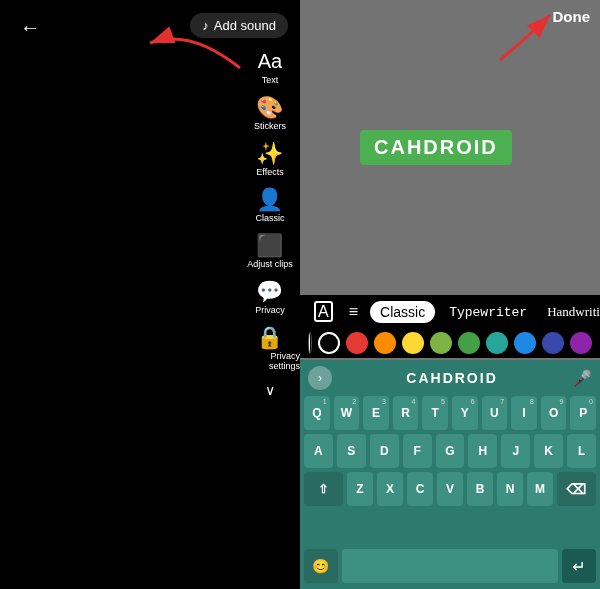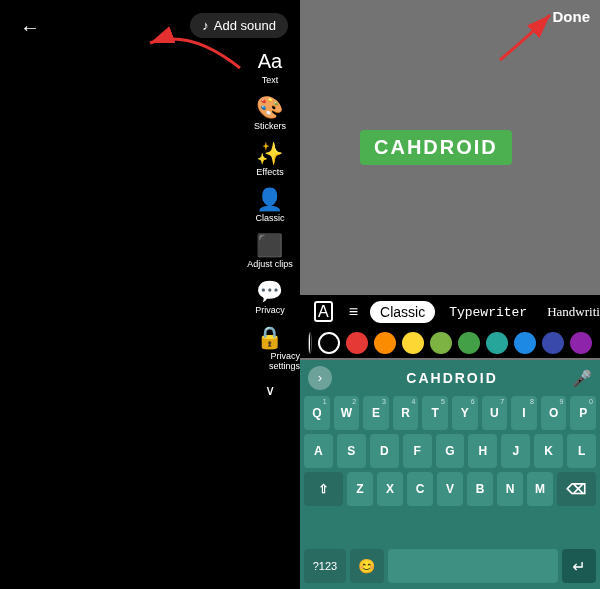--- a/index.html
+++ b/index.html
@@ -563,7 +563,6 @@
     </div>
 
     <div class="kb-bottom-row">
-      <button class="kb-num-btn">?123</button>
       <button class="kb-emoji-btn">😊</button>
       <button class="kb-space-bar"></button>
       <button class="kb-enter-btn">↵</button>

